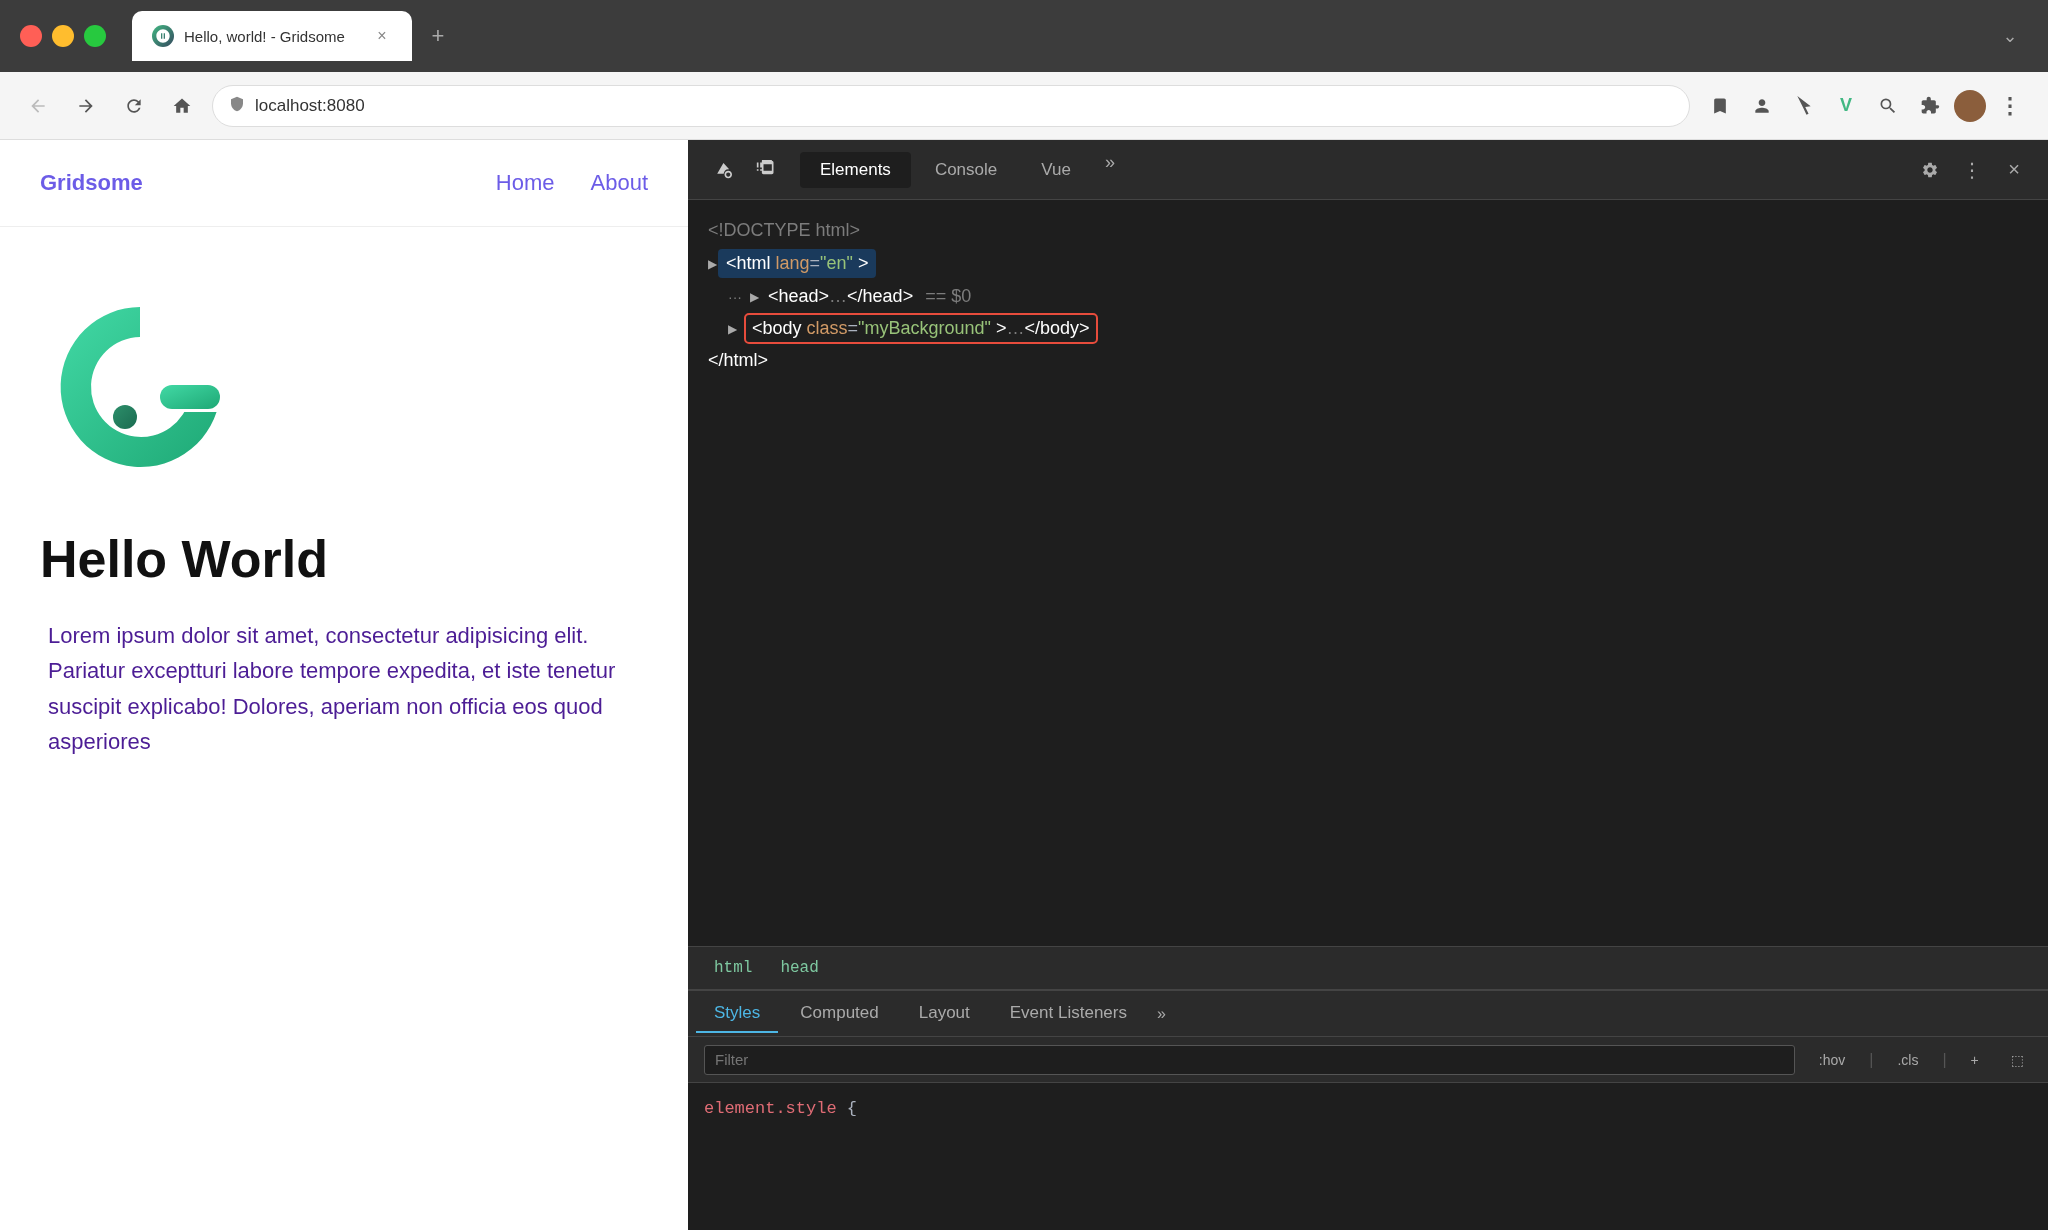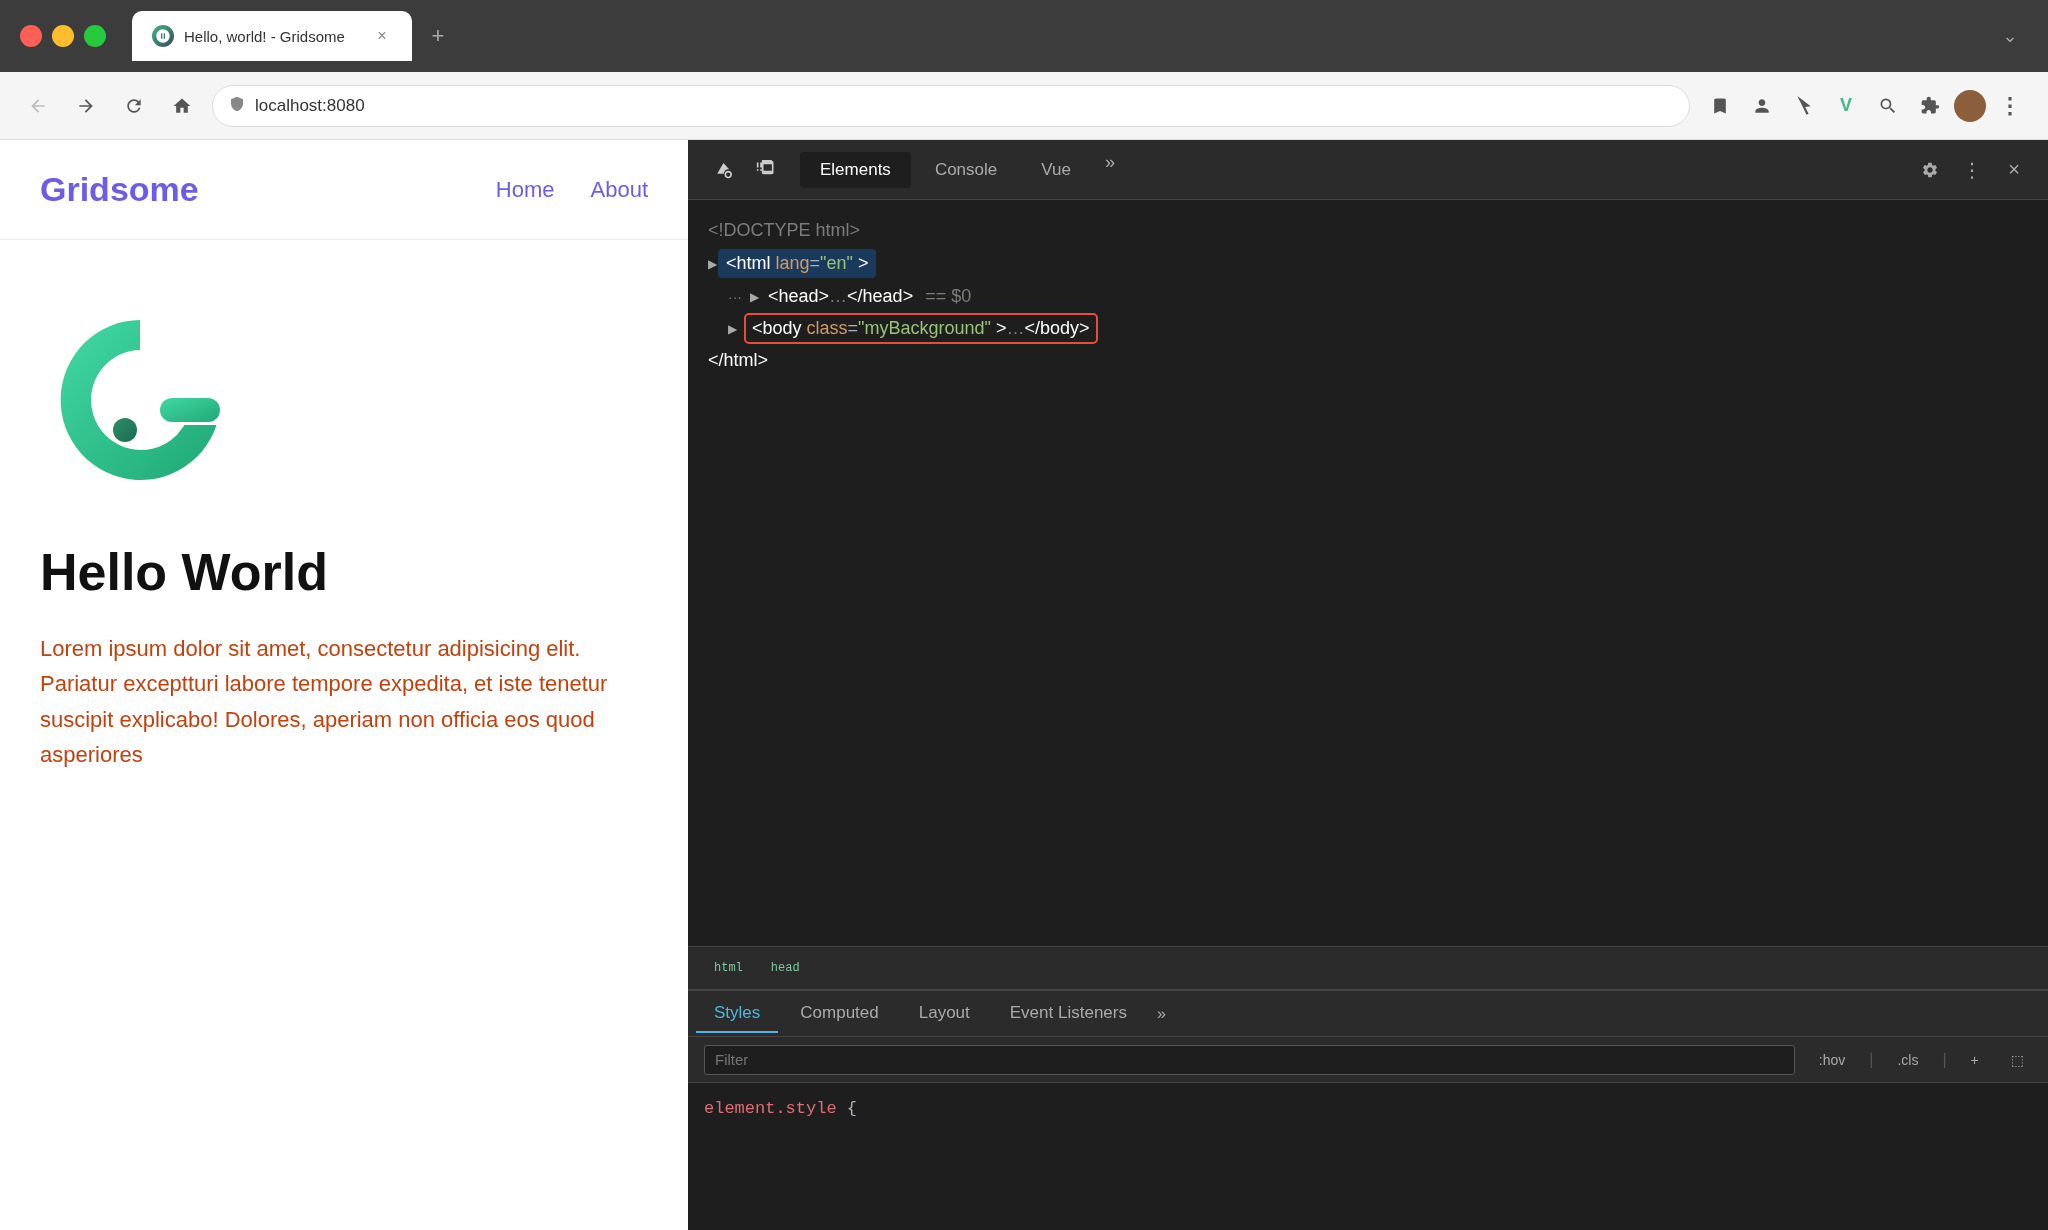--- a/index.html
+++ b/index.html
@@ -197,7 +197,7 @@
       border-bottom: 1px solid #eee;
     }
     .site-logo {
-      font-size: 34px;
+      font-size: 22px;
       font-weight: bold;
       color: #6c5ce7;
       text-decoration: none;

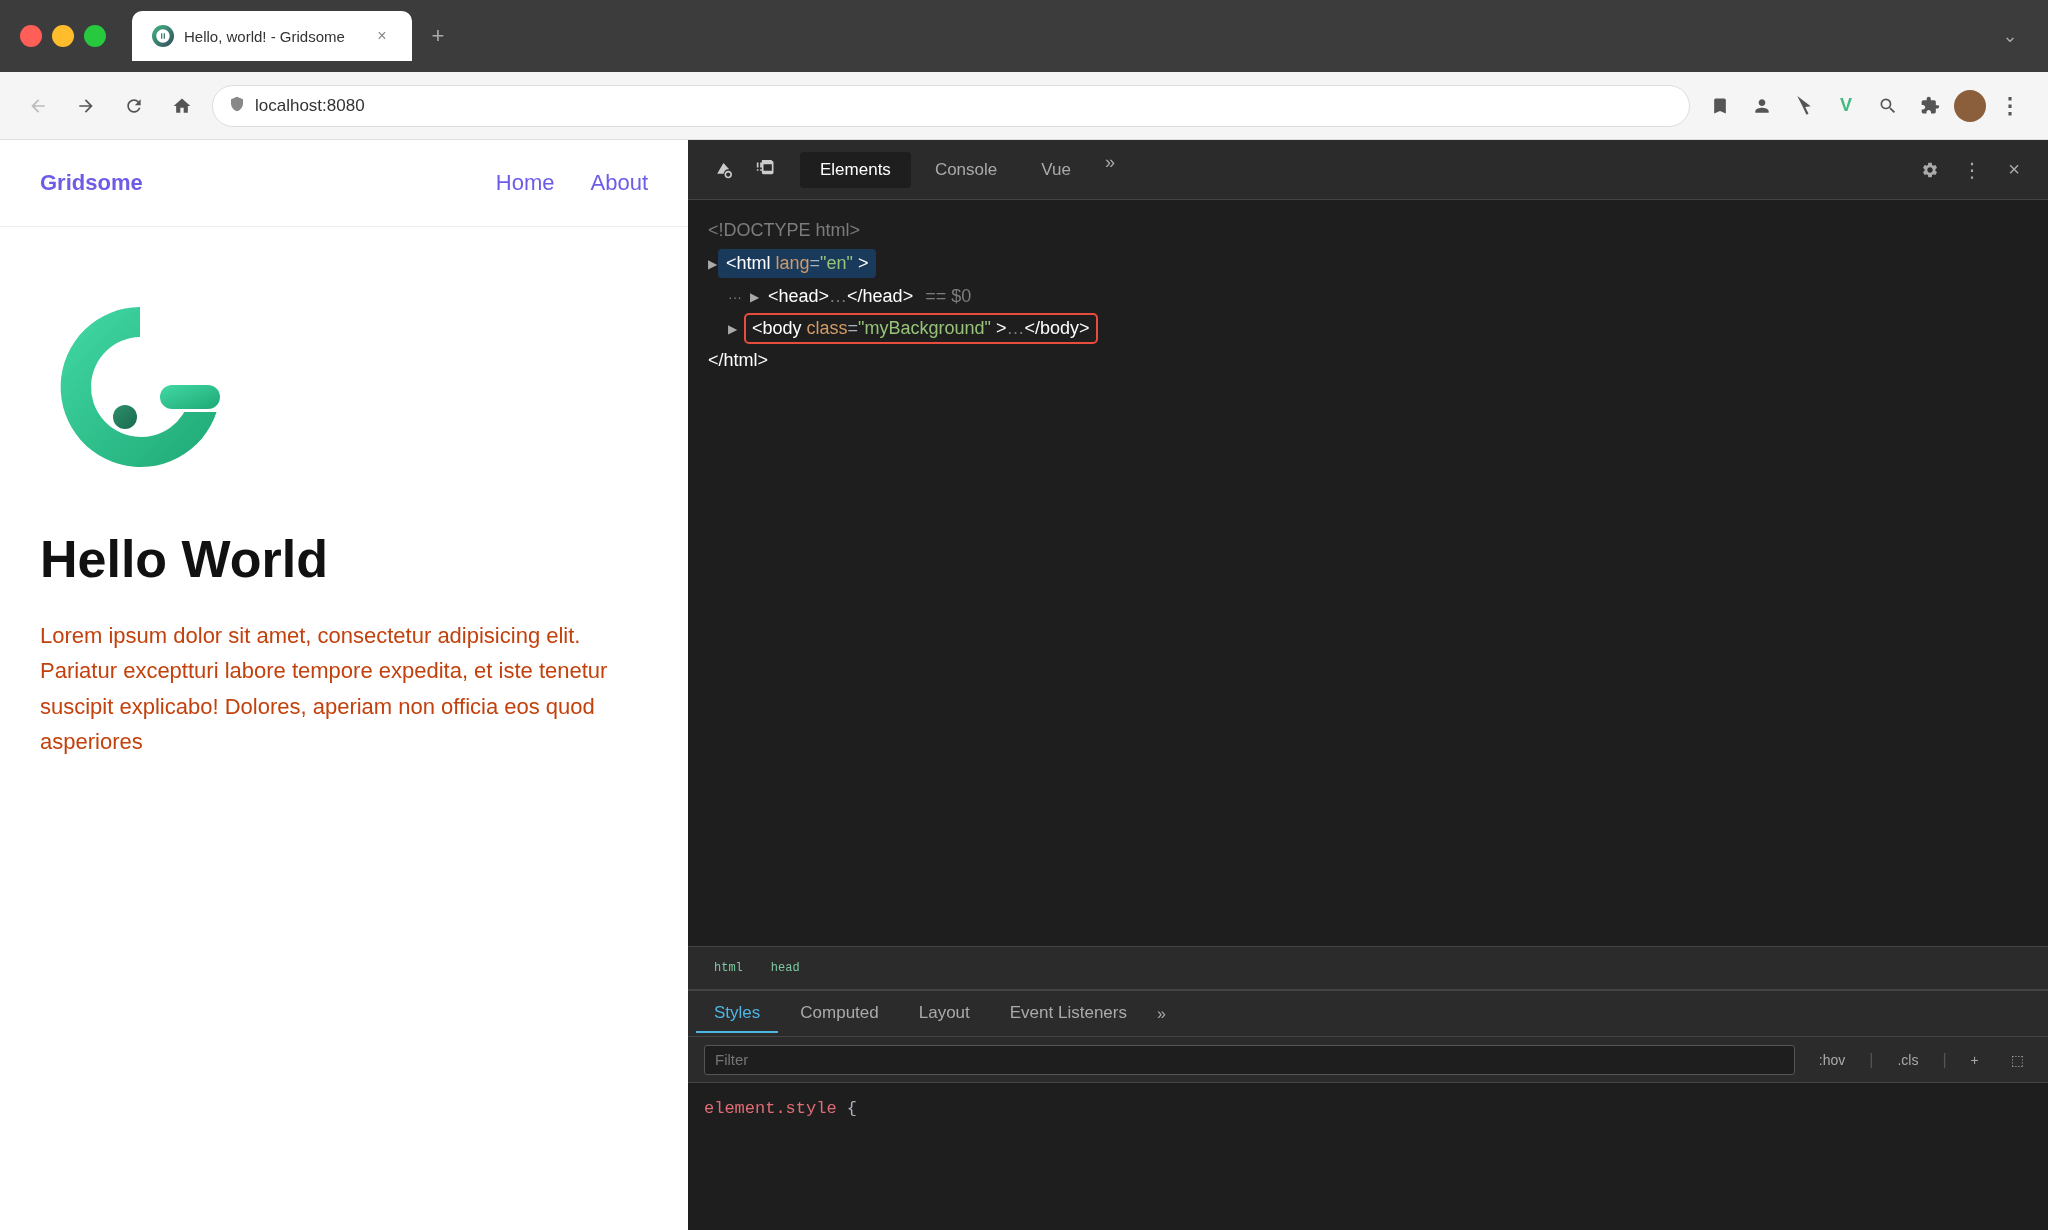--- a/index.html
+++ b/index.html
@@ -231,9 +231,10 @@
 
     .site-body {
       font-size: 22px;
-      color: #c2410c;
+      color: #4c1d95;
       line-height: 1.6;
       margin-bottom: 40px;
+      margin-left: 8px;
     }
 
     .site-links {

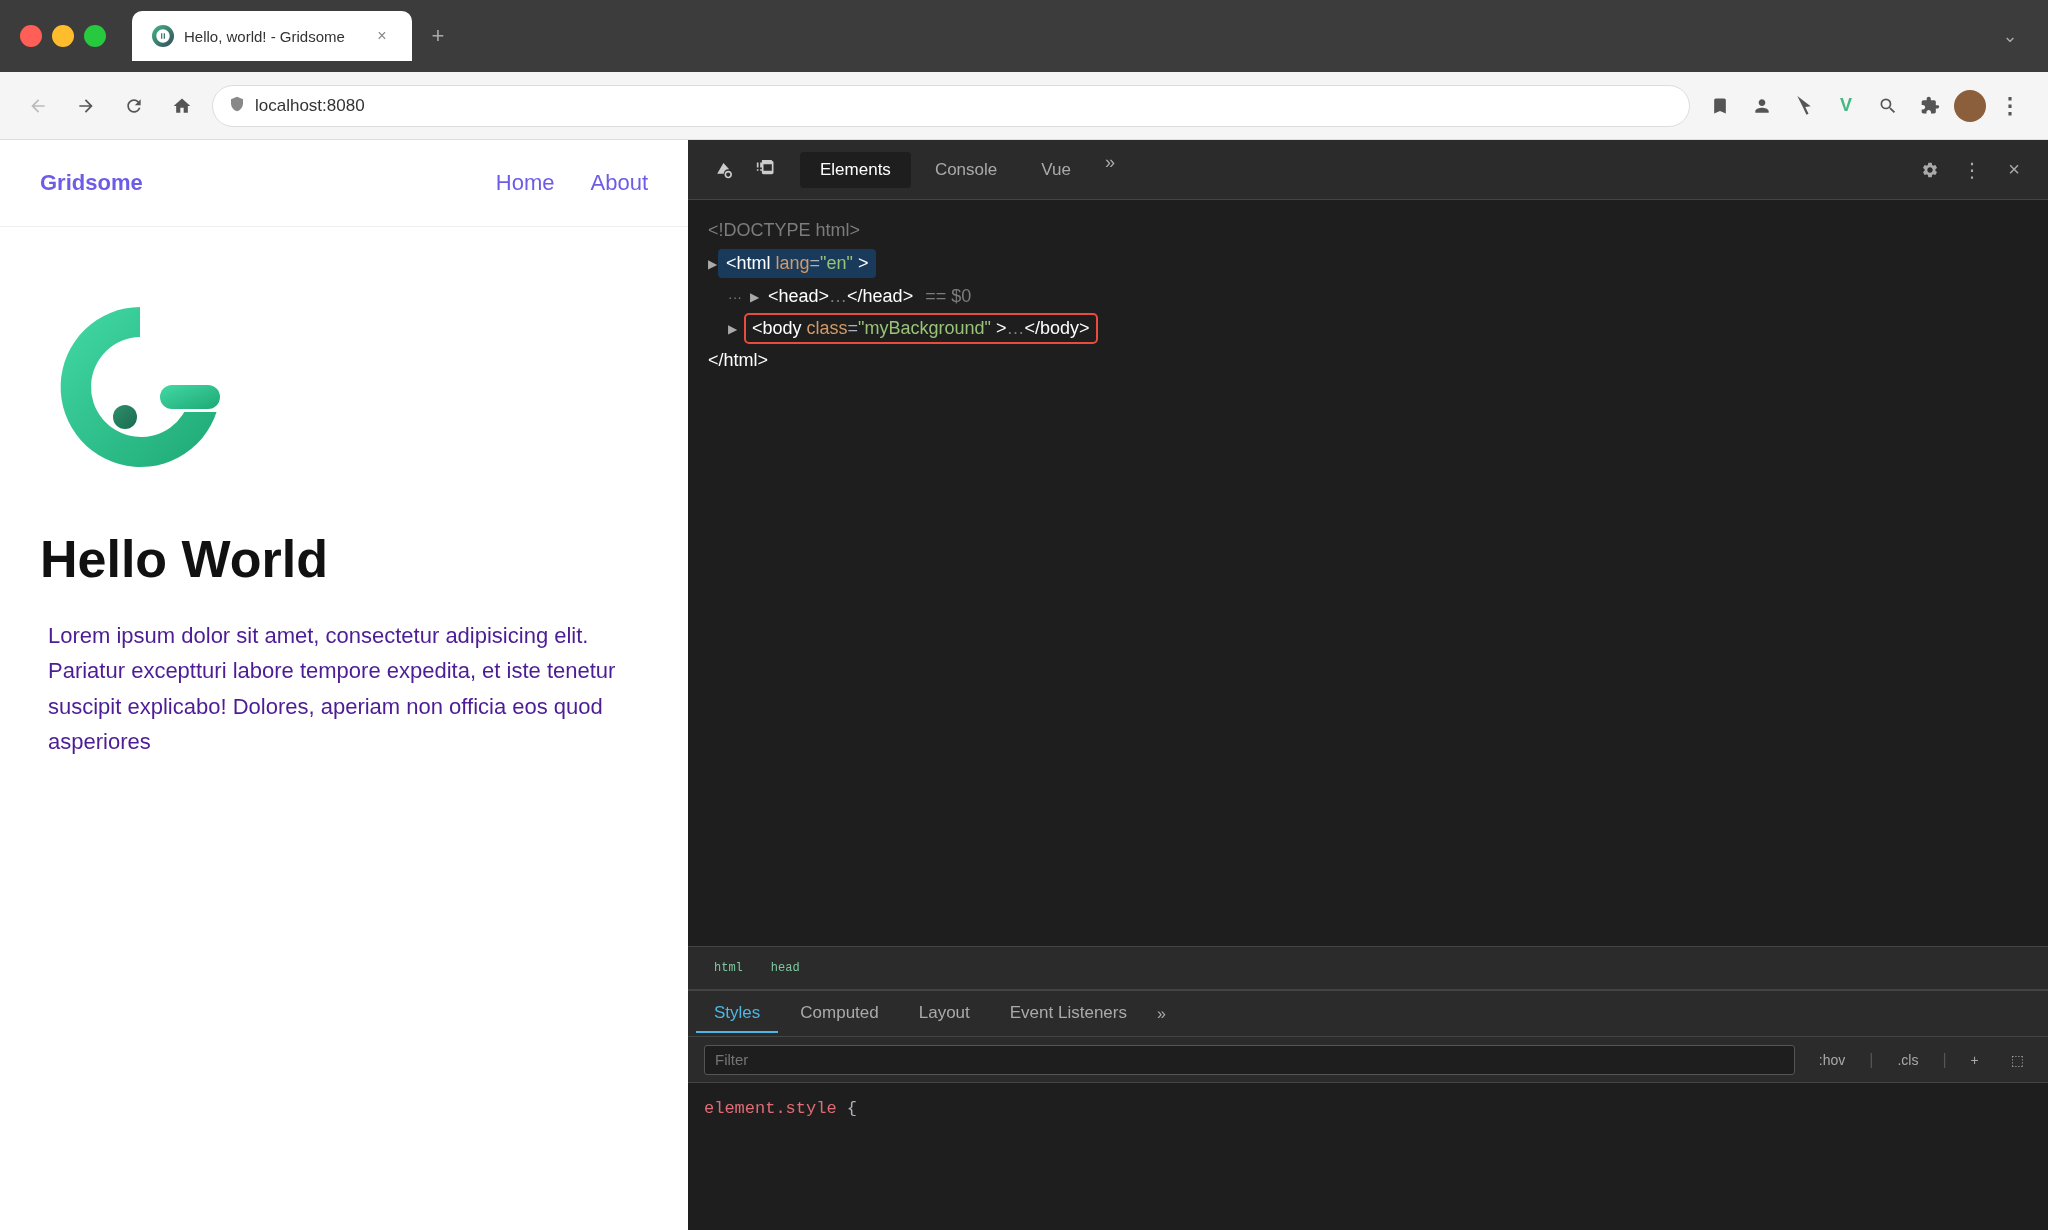--- a/index.html
+++ b/index.html
@@ -371,7 +371,7 @@
     }
     .breadcrumb-item {
       font-family: 'Courier New', monospace;
-      font-size: 12px;
+      font-size: 16px;
       cursor: pointer;
       padding: 4px 10px;
       border-radius: 4px;

